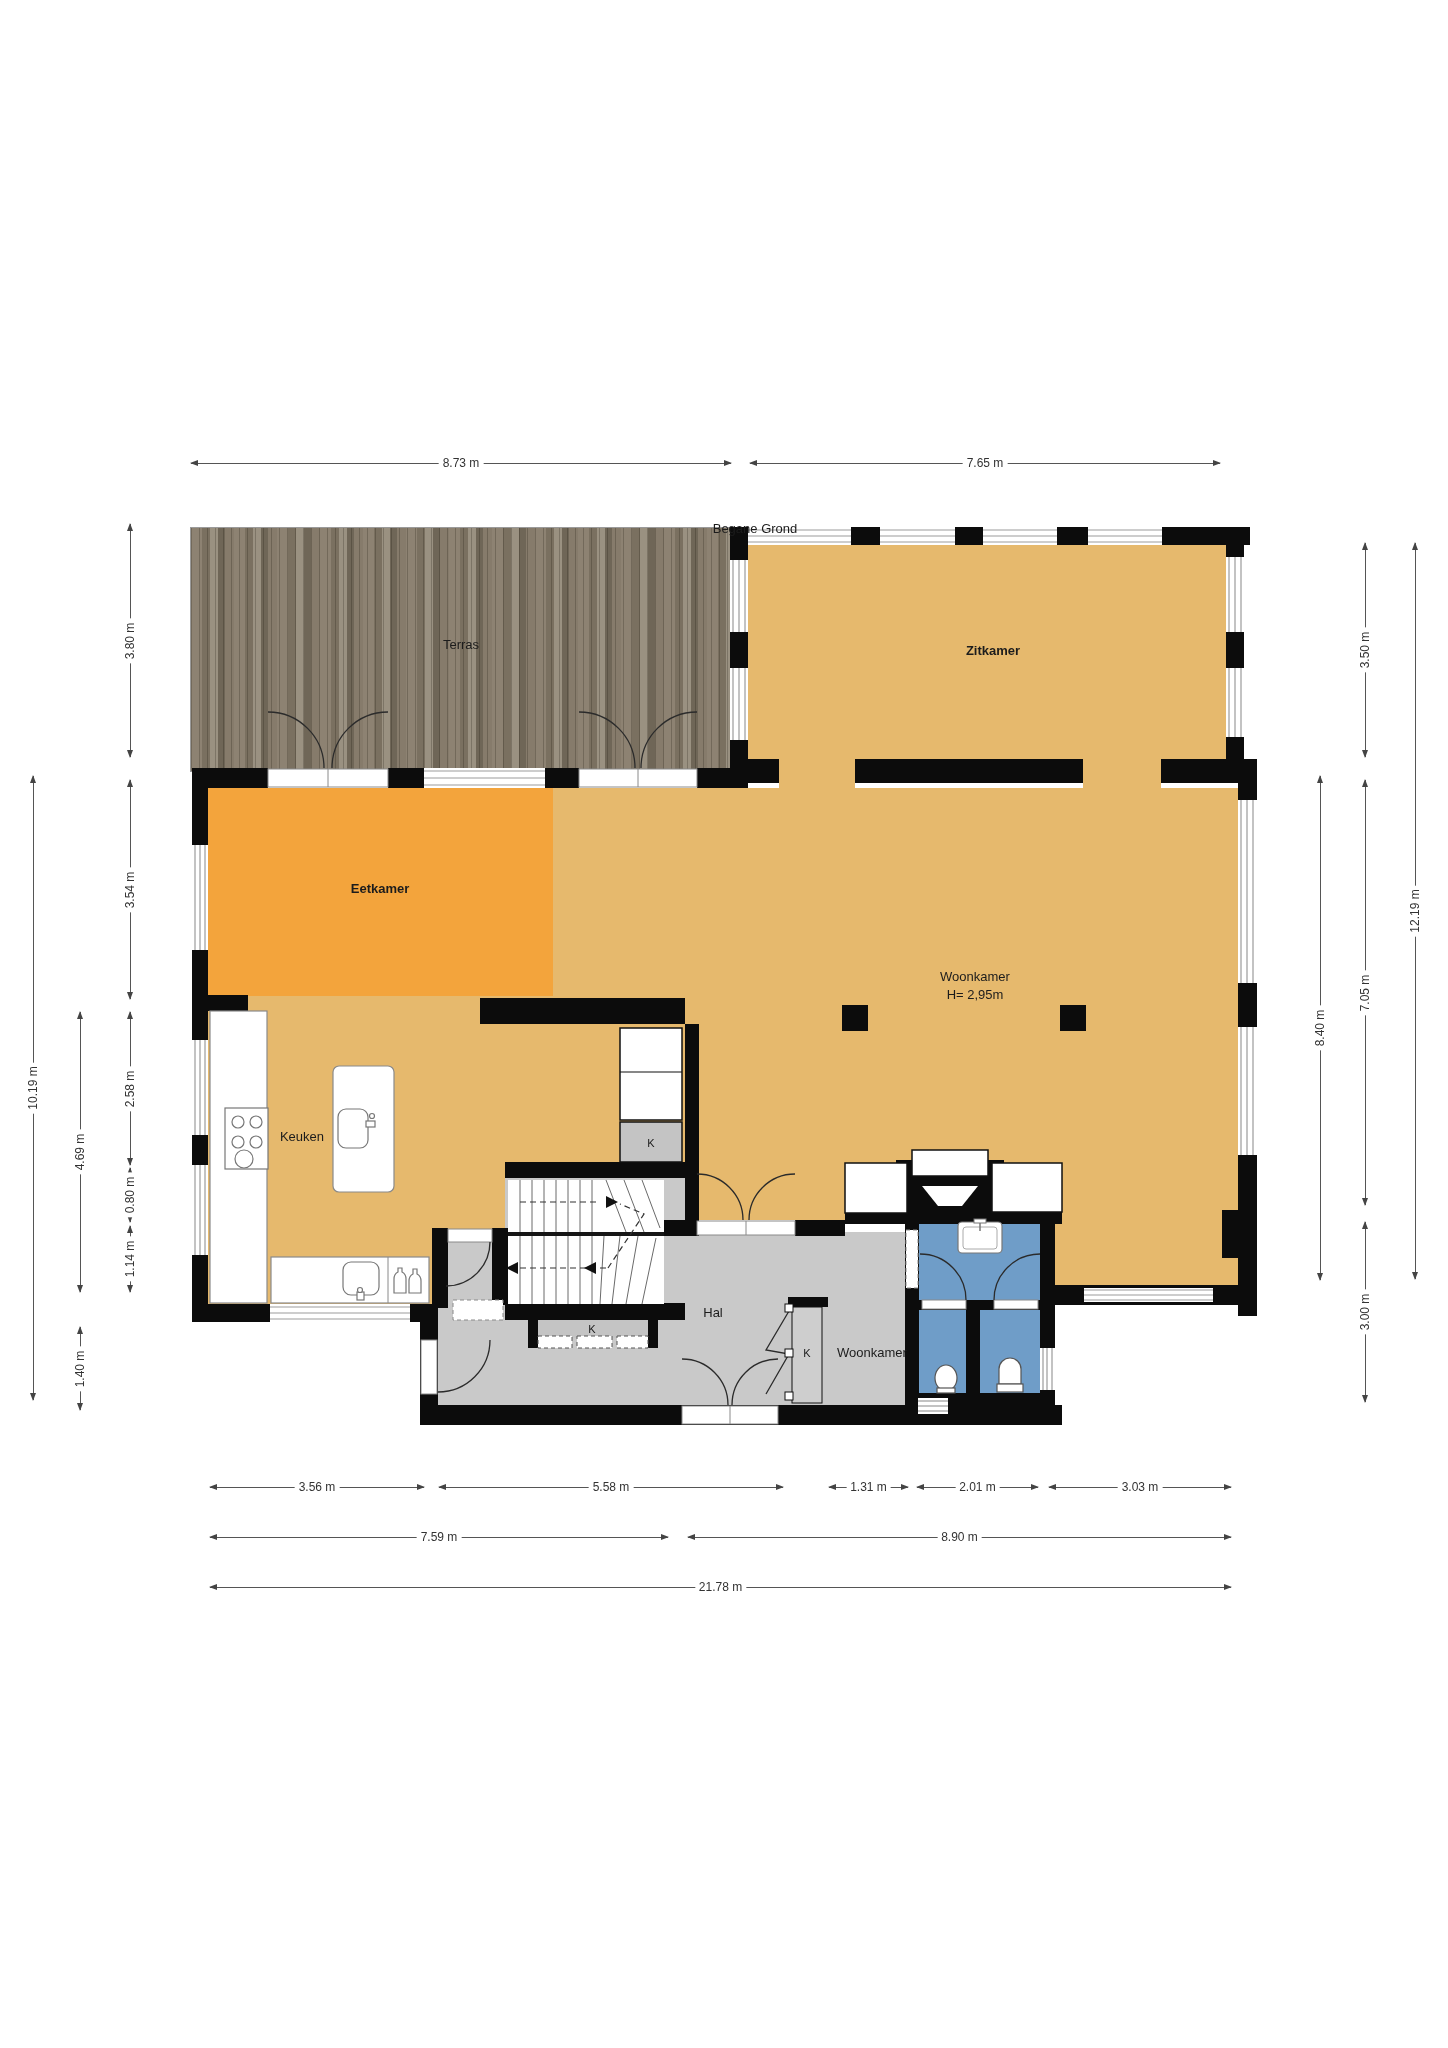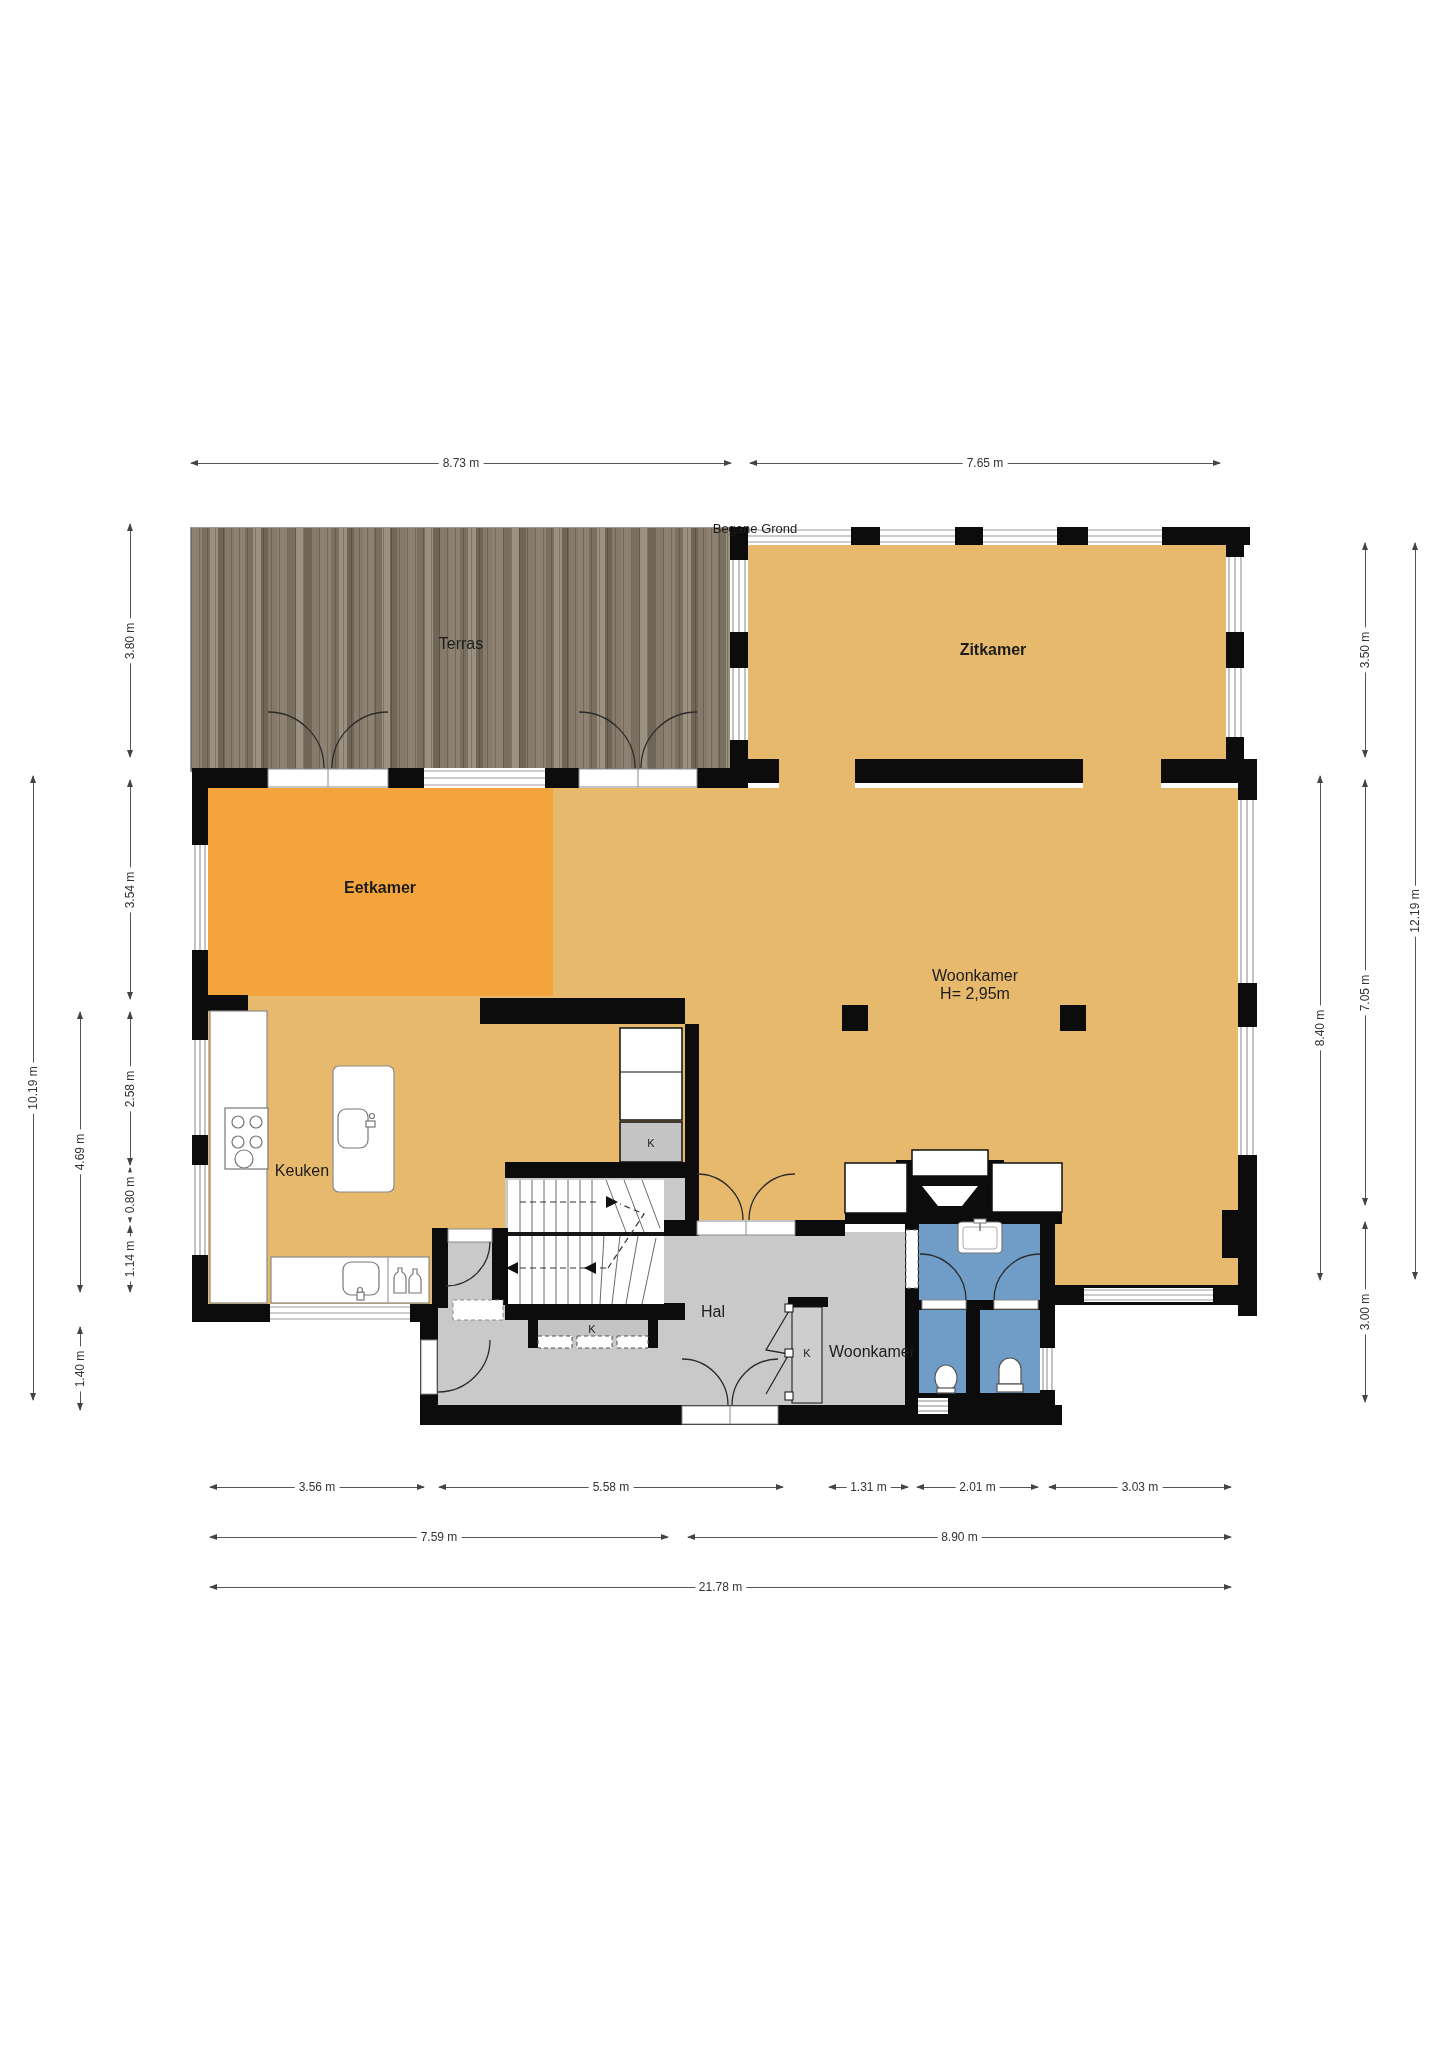--- a/index.html
+++ b/index.html
@@ -17,7 +17,7 @@
       border:1px solid #9a9a9a;}
   svg.overlay{position:absolute;left:0;top:0;pointer-events:none;}
   
-  .room-label{position:absolute;transform:translate(-50%,-50%);font-size:16px;color:#1c1c1c;white-space:nowrap;}
+  .room-label{position:absolute;transform:translate(-50%,-50%);font-size:13px;color:#1c1c1c;white-space:nowrap;}
   .small-label{font-size:11px;}
   .title{position:absolute;transform:translate(-50%,-50%);font-size:13px;color:#1c1c1c;white-space:nowrap;margin-top:36px;}
   

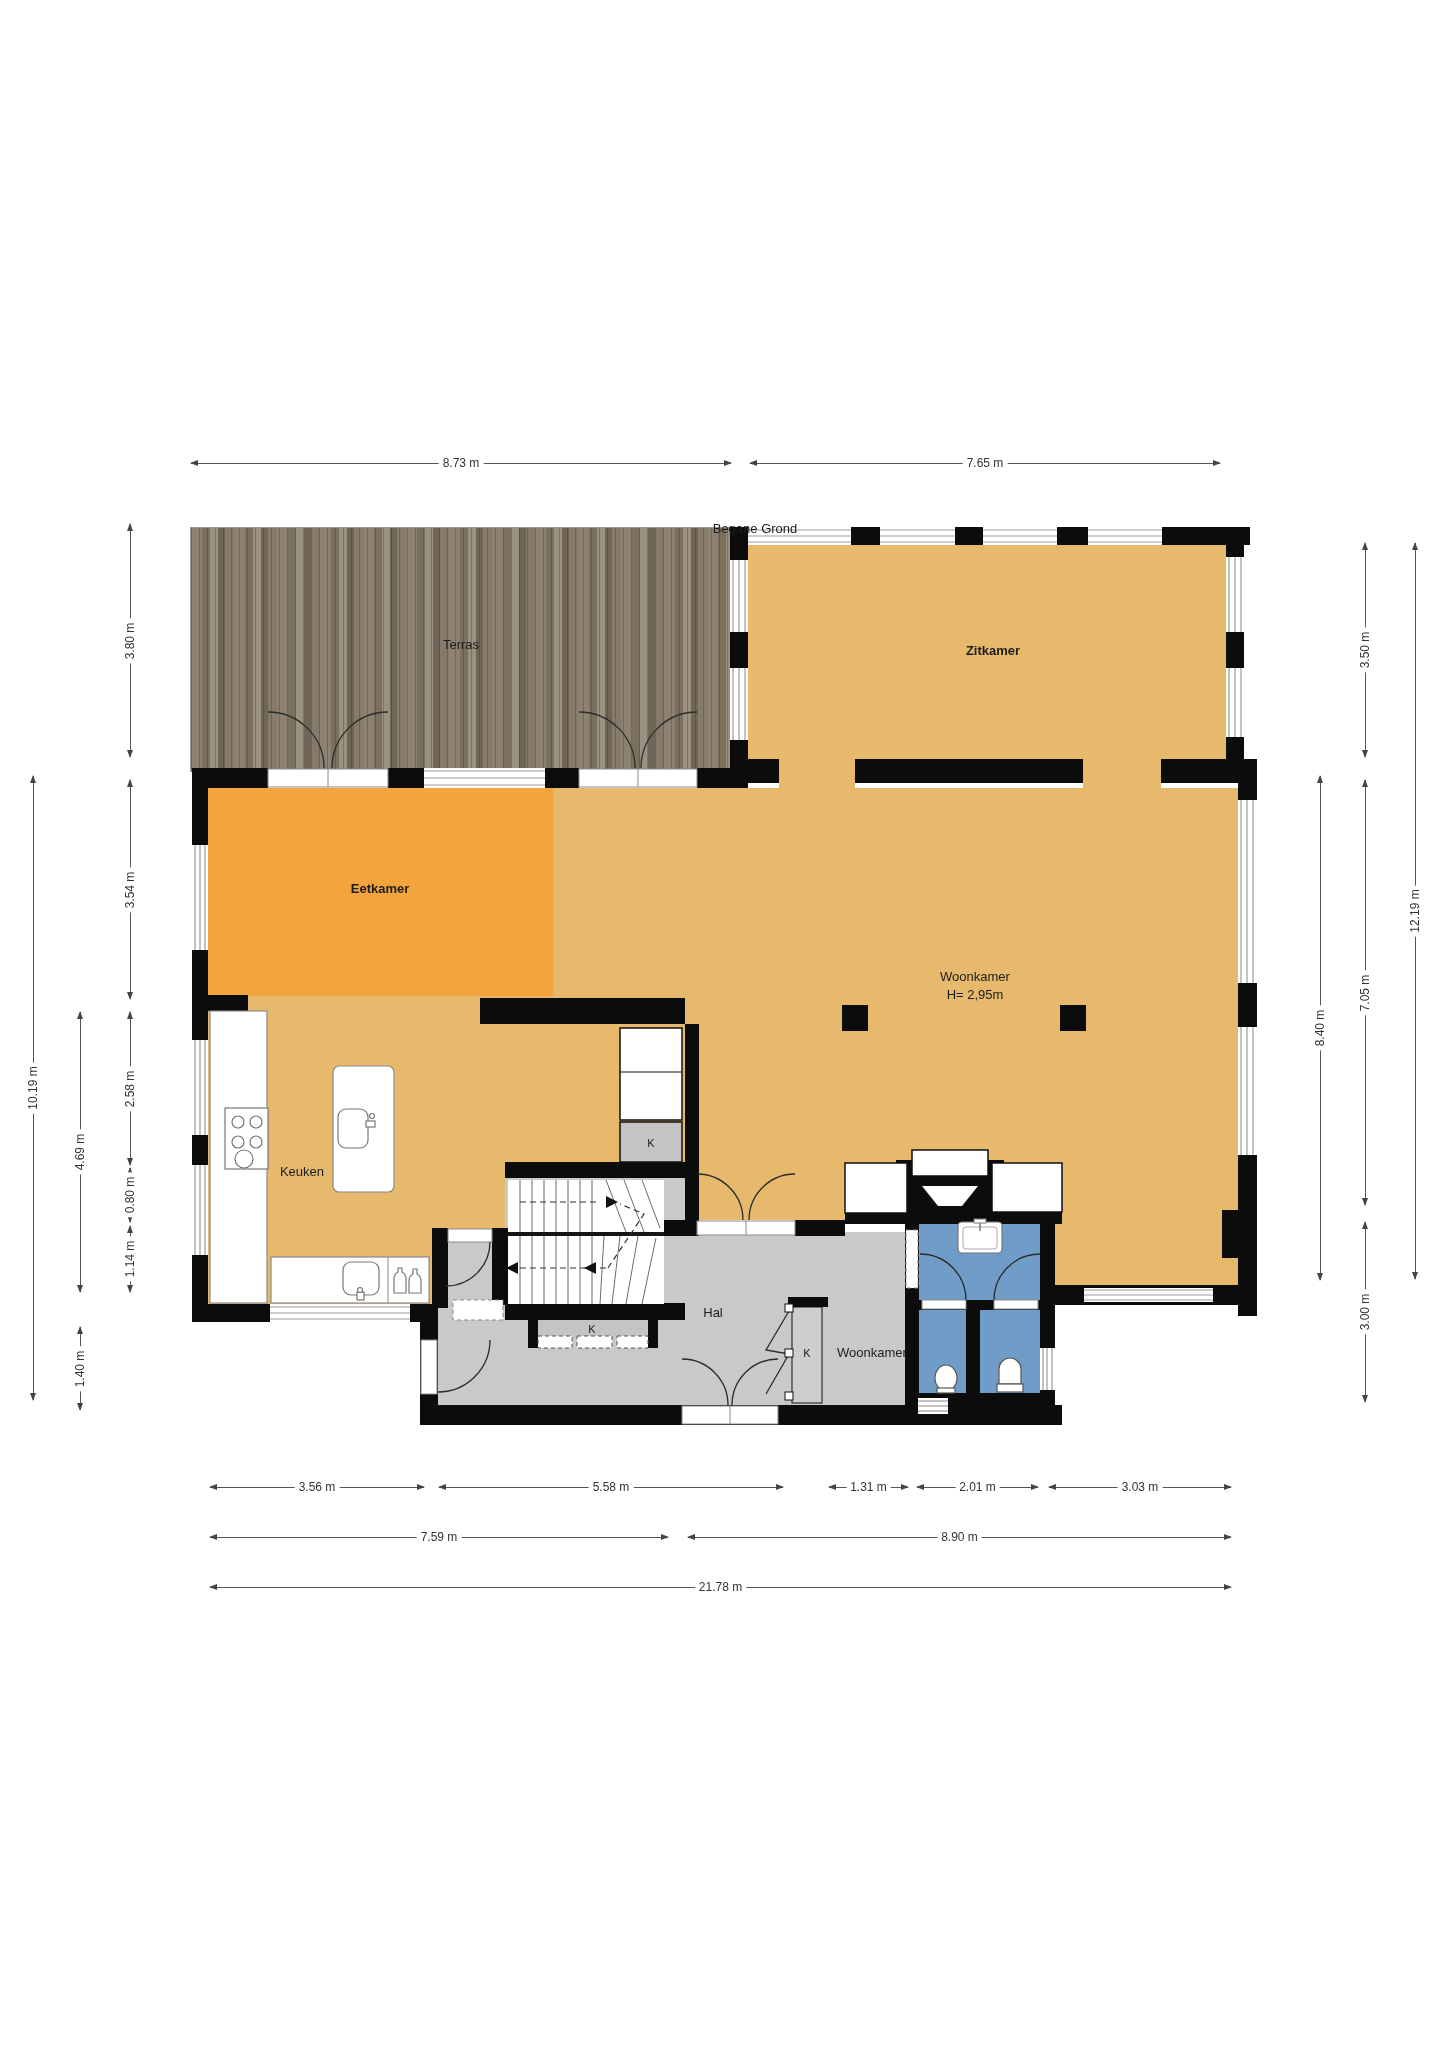--- a/index.html
+++ b/index.html
@@ -335,7 +335,7 @@
   <div class="room-label" style="left:380px;top:888px;font-weight:bold;">Eetkamer</div>
   <div class="room-label" style="left:975px;top:976px;text-align:right;">Woonkamer</div>
   <div class="room-label" style="left:975px;top:994px;">H= 2,95m</div>
-  <div class="room-label" style="left:302px;top:1136px;margin-top:35px;">Keuken</div>
+  <div class="room-label" style="left:302px;top:1136px;">Keuken</div>
   <div class="room-label" style="left:713px;top:1312px;">Hal</div>
   <div class="room-label" style="left:872px;top:1352px;">Woonkamer</div>
   <div class="room-label small-label" style="left:651px;top:1143px;">K</div>

